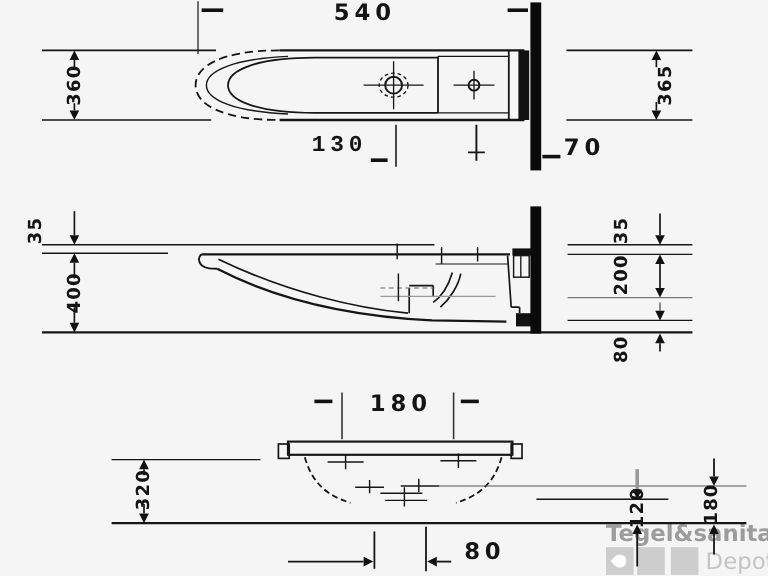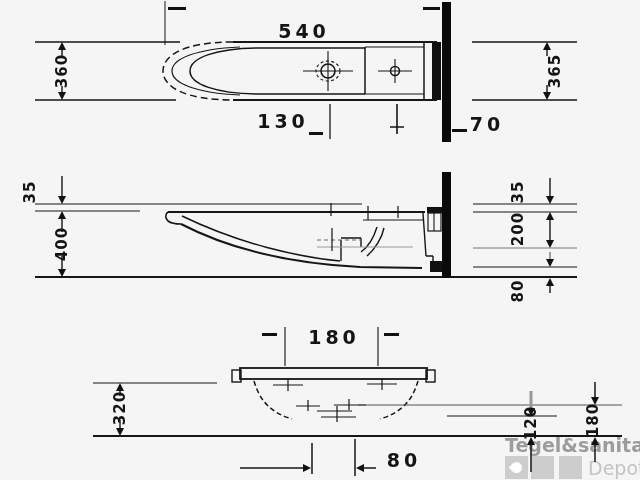--- a/index.html
+++ b/index.html
@@ -168,7 +168,7 @@
     </g>
   </svg>
 
-  <div class="dim-label h-label" style="left:304px;top:11px;margin-top:20px;">540</div>
+  <div class="dim-label h-label" style="left:304px;top:11px;">540</div>
   <div class="dim-label v-label" style="left:62px;top:71px;">360</div>
   <div class="dim-label v-label" style="left:555px;top:71px;">365</div>
   <div class="dim-label h-label" style="left:283px;top:121px;">130</div>

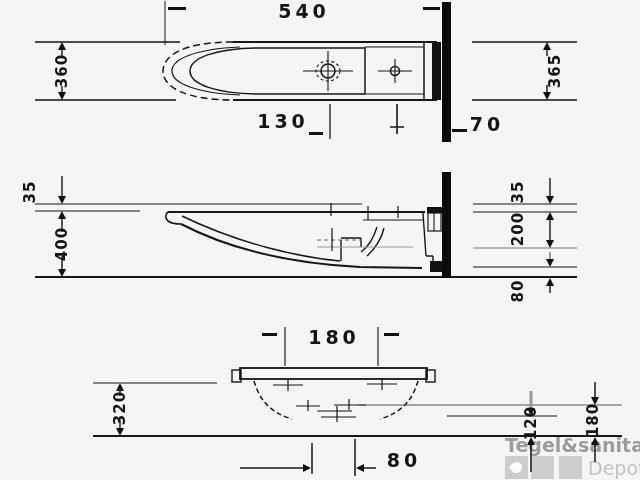--- a/index.html
+++ b/index.html
@@ -171,7 +171,7 @@
   <div class="dim-label h-label" style="left:304px;top:11px;">540</div>
   <div class="dim-label v-label" style="left:62px;top:71px;">360</div>
   <div class="dim-label v-label" style="left:555px;top:71px;">365</div>
-  <div class="dim-label h-label" style="left:283px;top:121px;">130</div>
+  <div class="dim-label h-label" style="left:283px;top:121px;font-family:Liberation Mono, monospace;">130</div>
   <div class="dim-label h-label" style="left:487px;top:124px;">70</div>
 
   <div class="dim-label v-label" style="left:30px;top:192px;">35</div>

